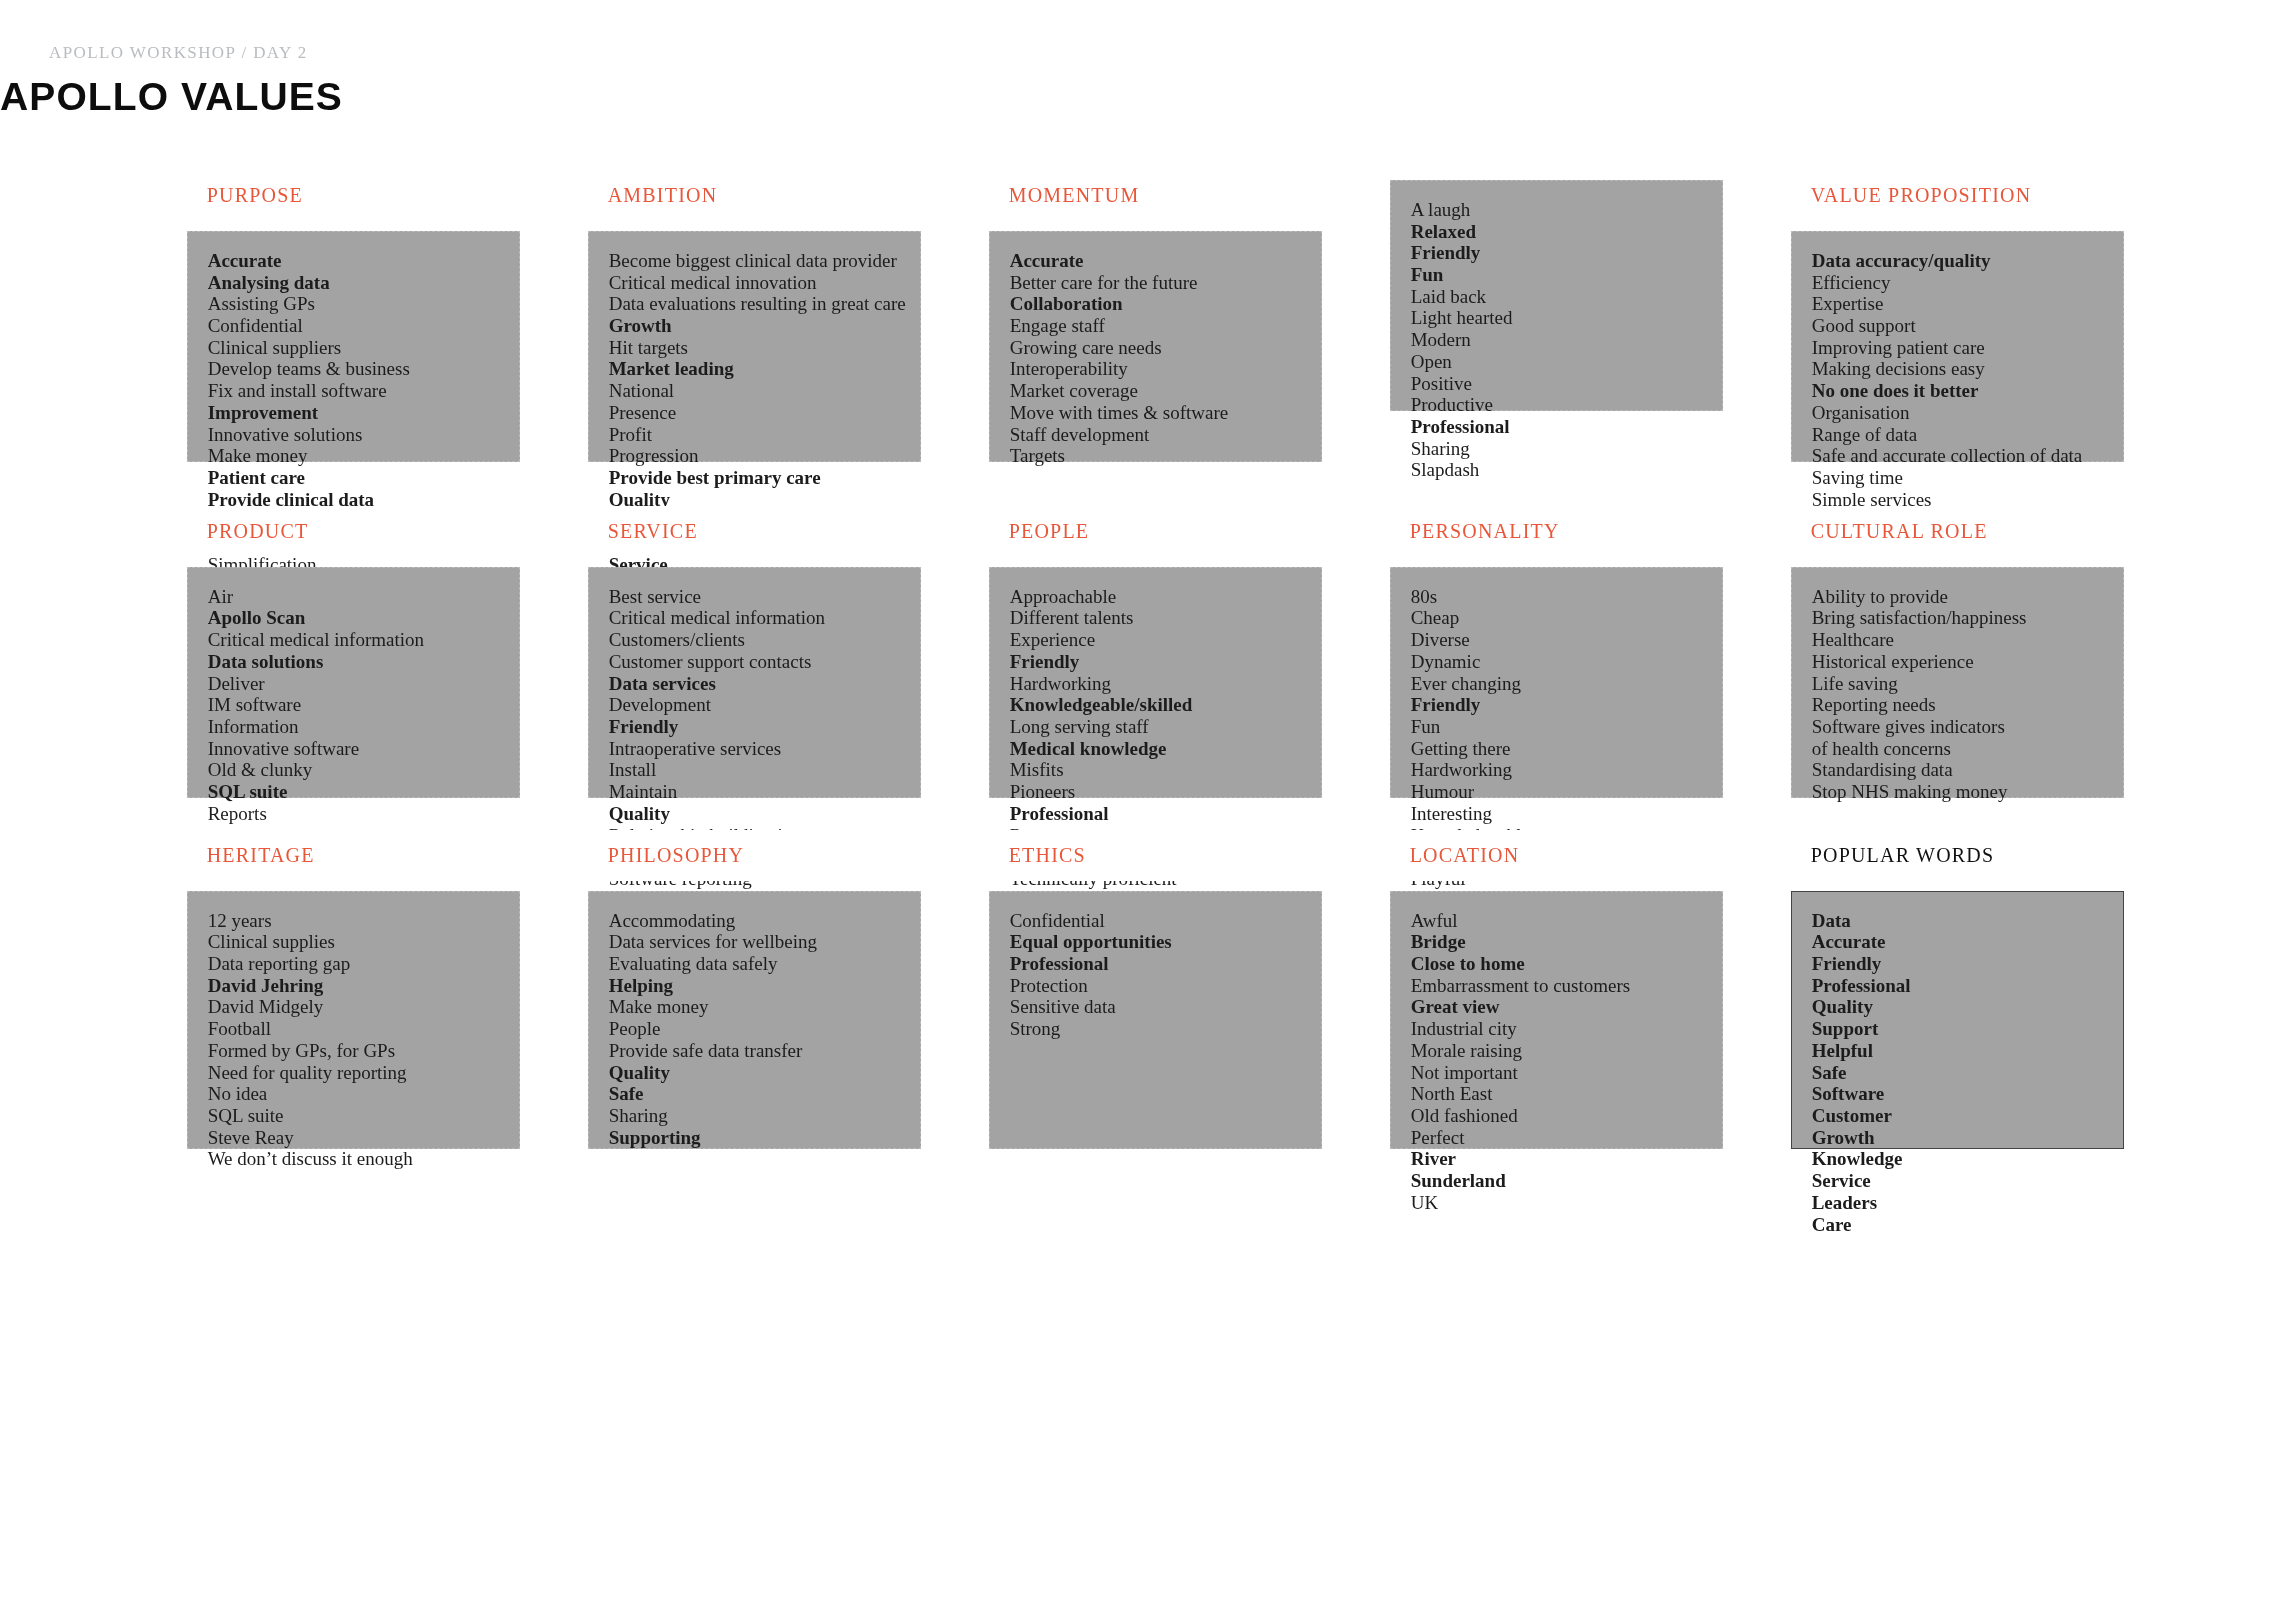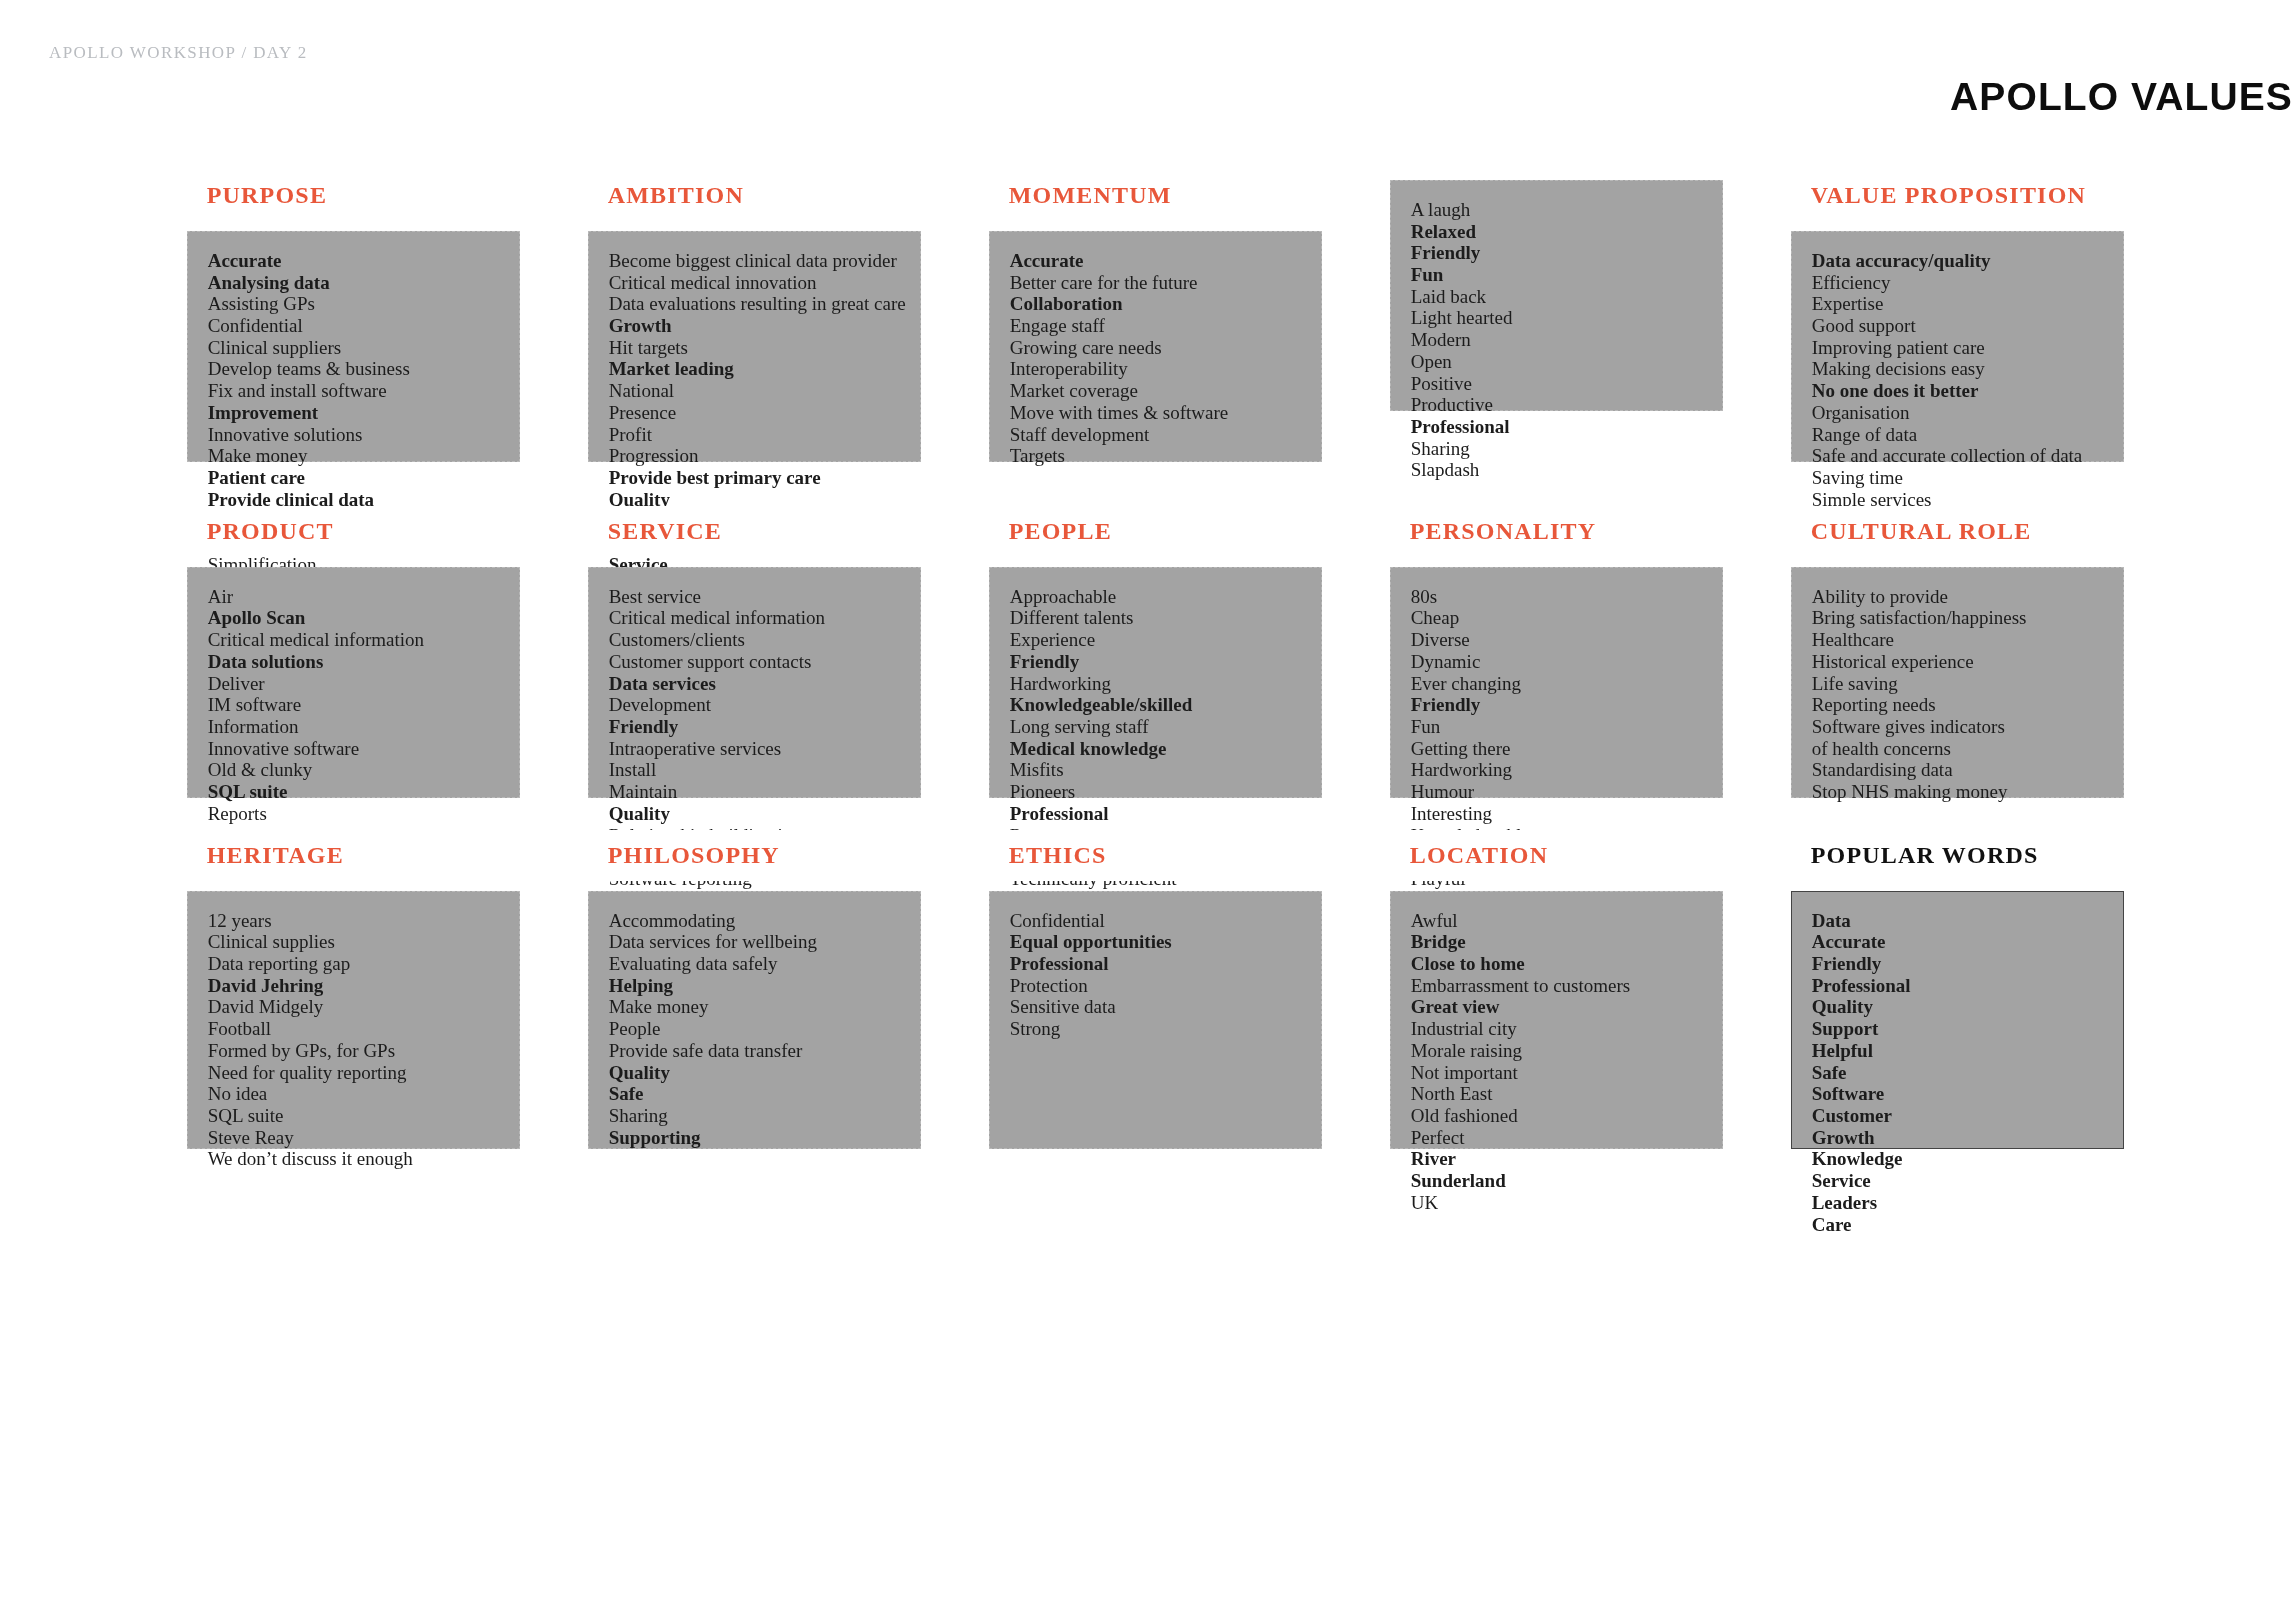--- a/index.html
+++ b/index.html
@@ -31,7 +31,7 @@
     left: 0;
     right: 0;
     top: 75px;
-    text-align: right;
+    text-align: left;
     font-family: "Liberation Sans", "DejaVu Sans", sans-serif;
     font-weight: bold;
     font-size: 39px;

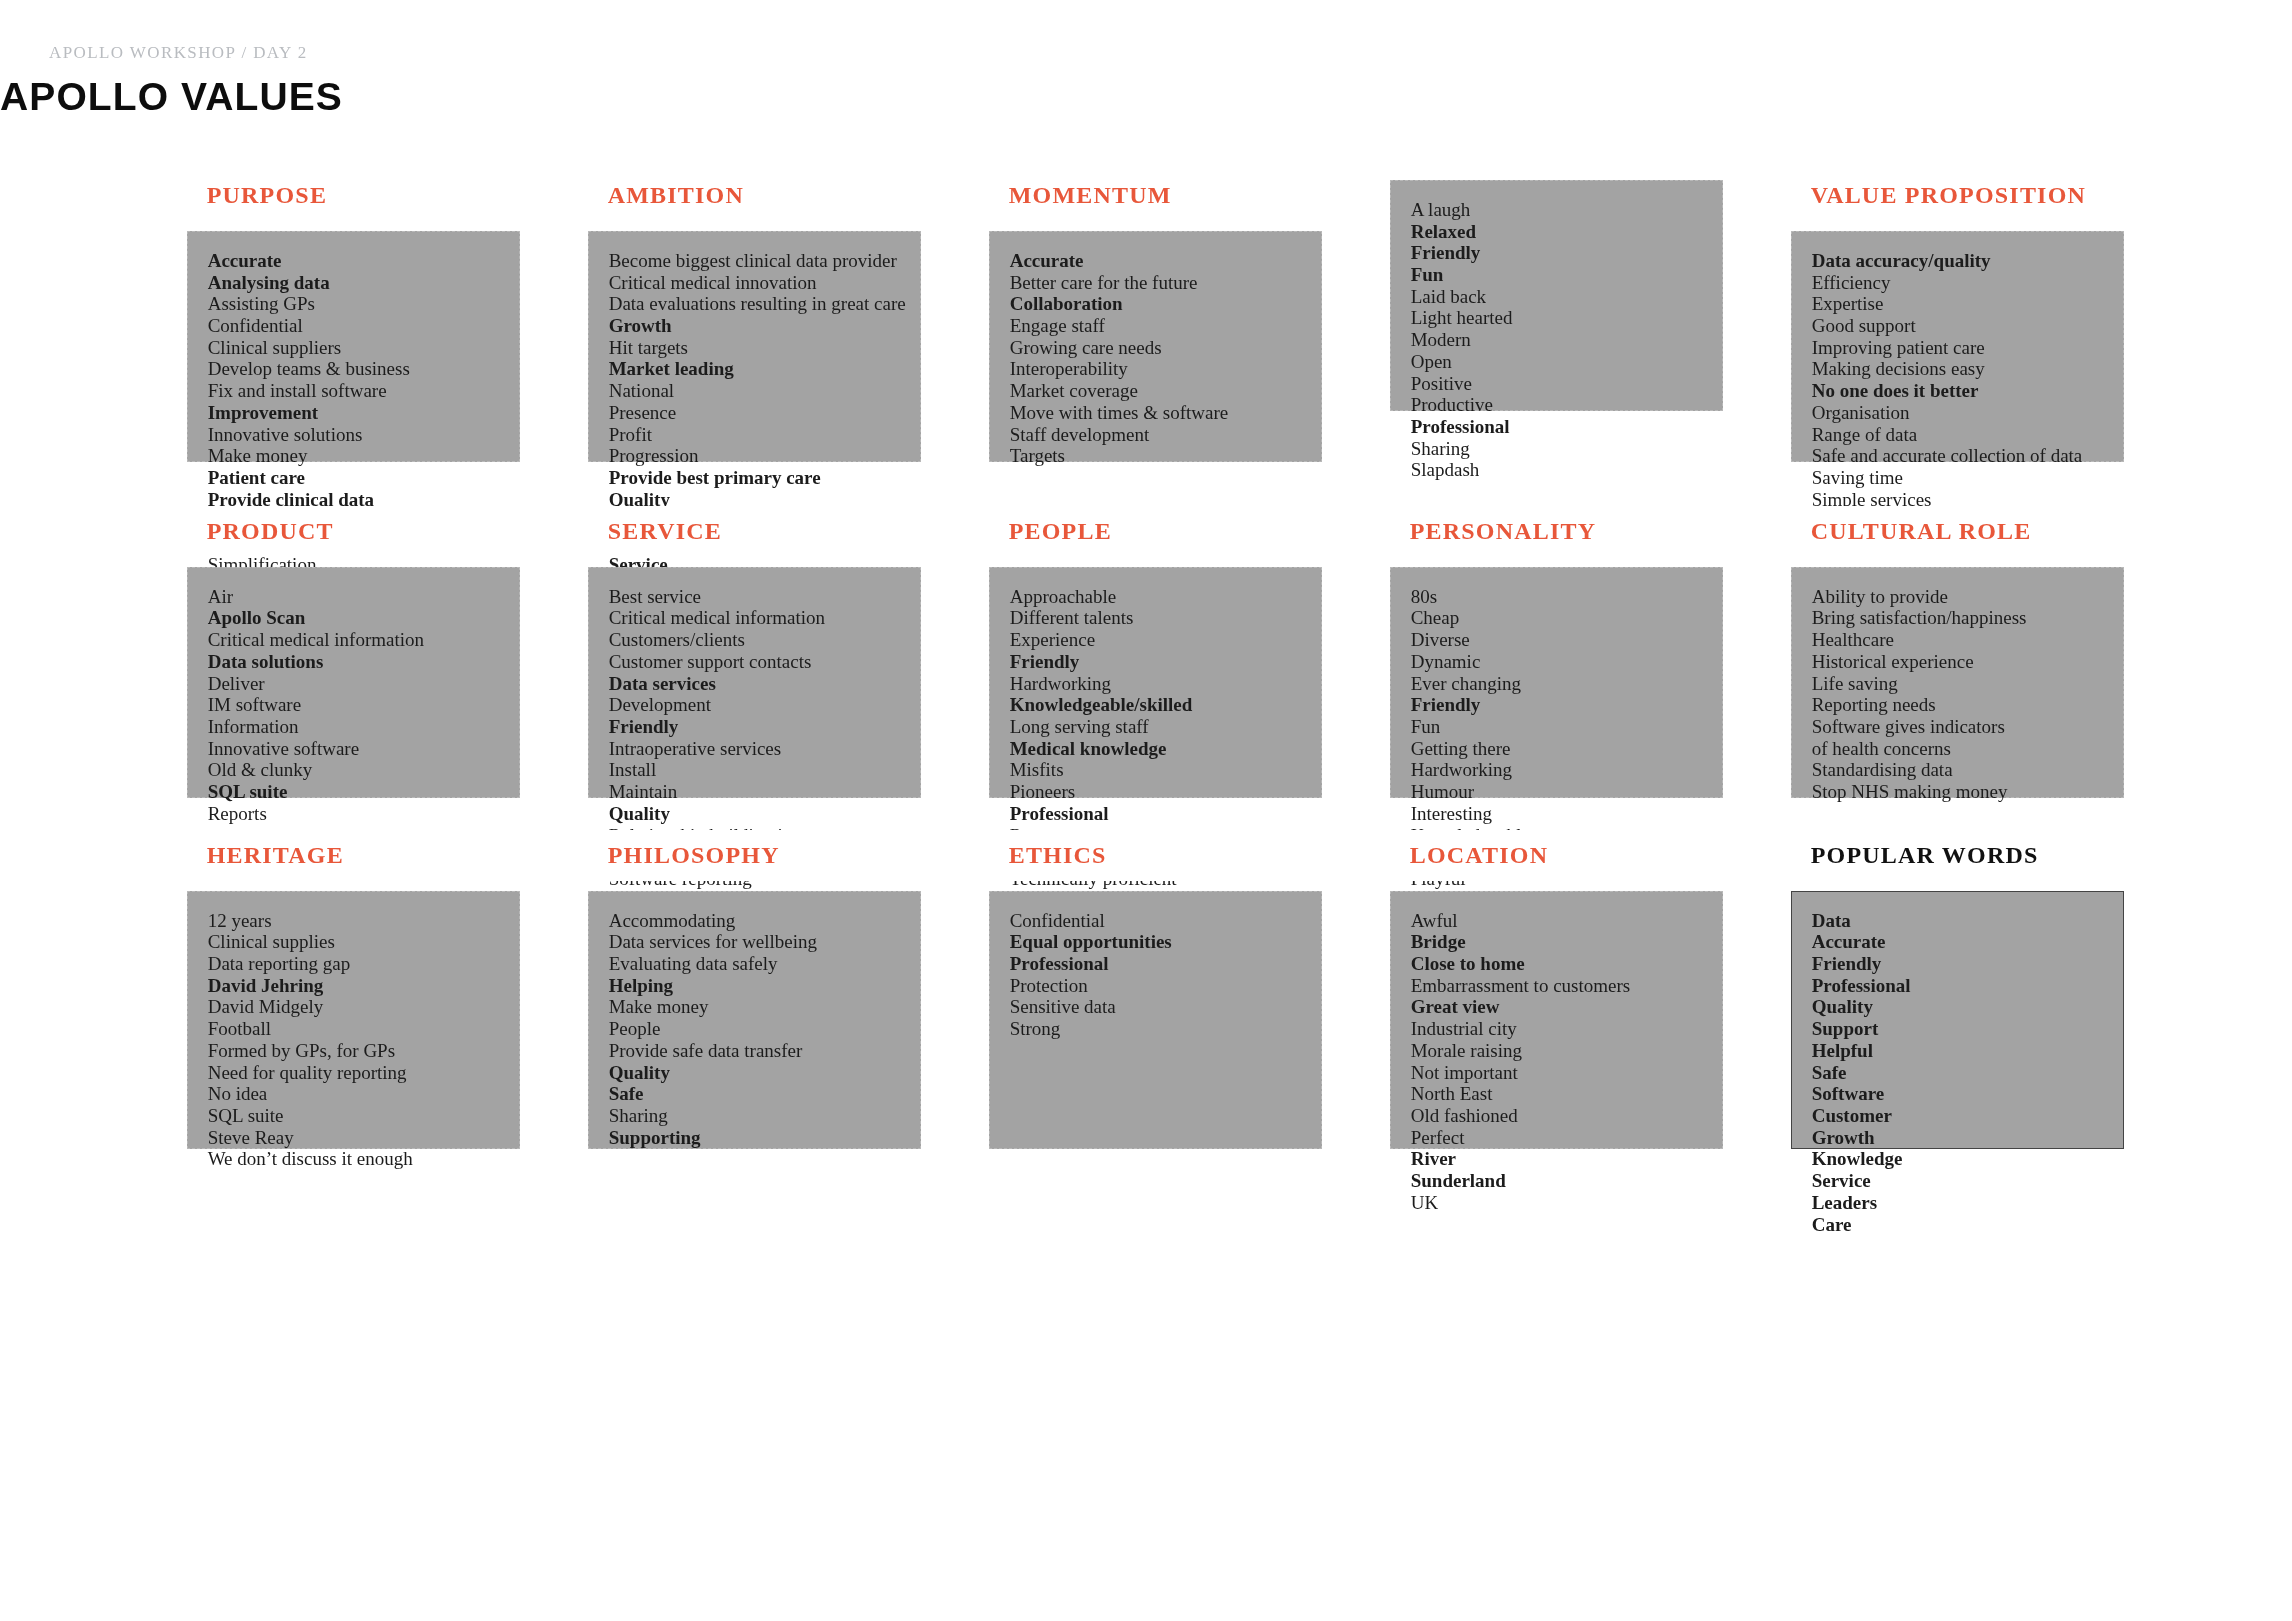--- a/index.html
+++ b/index.html
@@ -67,8 +67,8 @@
   }
   .panel-head .title {
     font-family: "Liberation Serif", "DejaVu Serif", serif;
-    font-weight: bold;
-    font-size: 24px;
+    font-weight: normal;
+    font-size: 20px;
     letter-spacing: 1.2px;
     color: #e8573a;
     white-space: nowrap;

